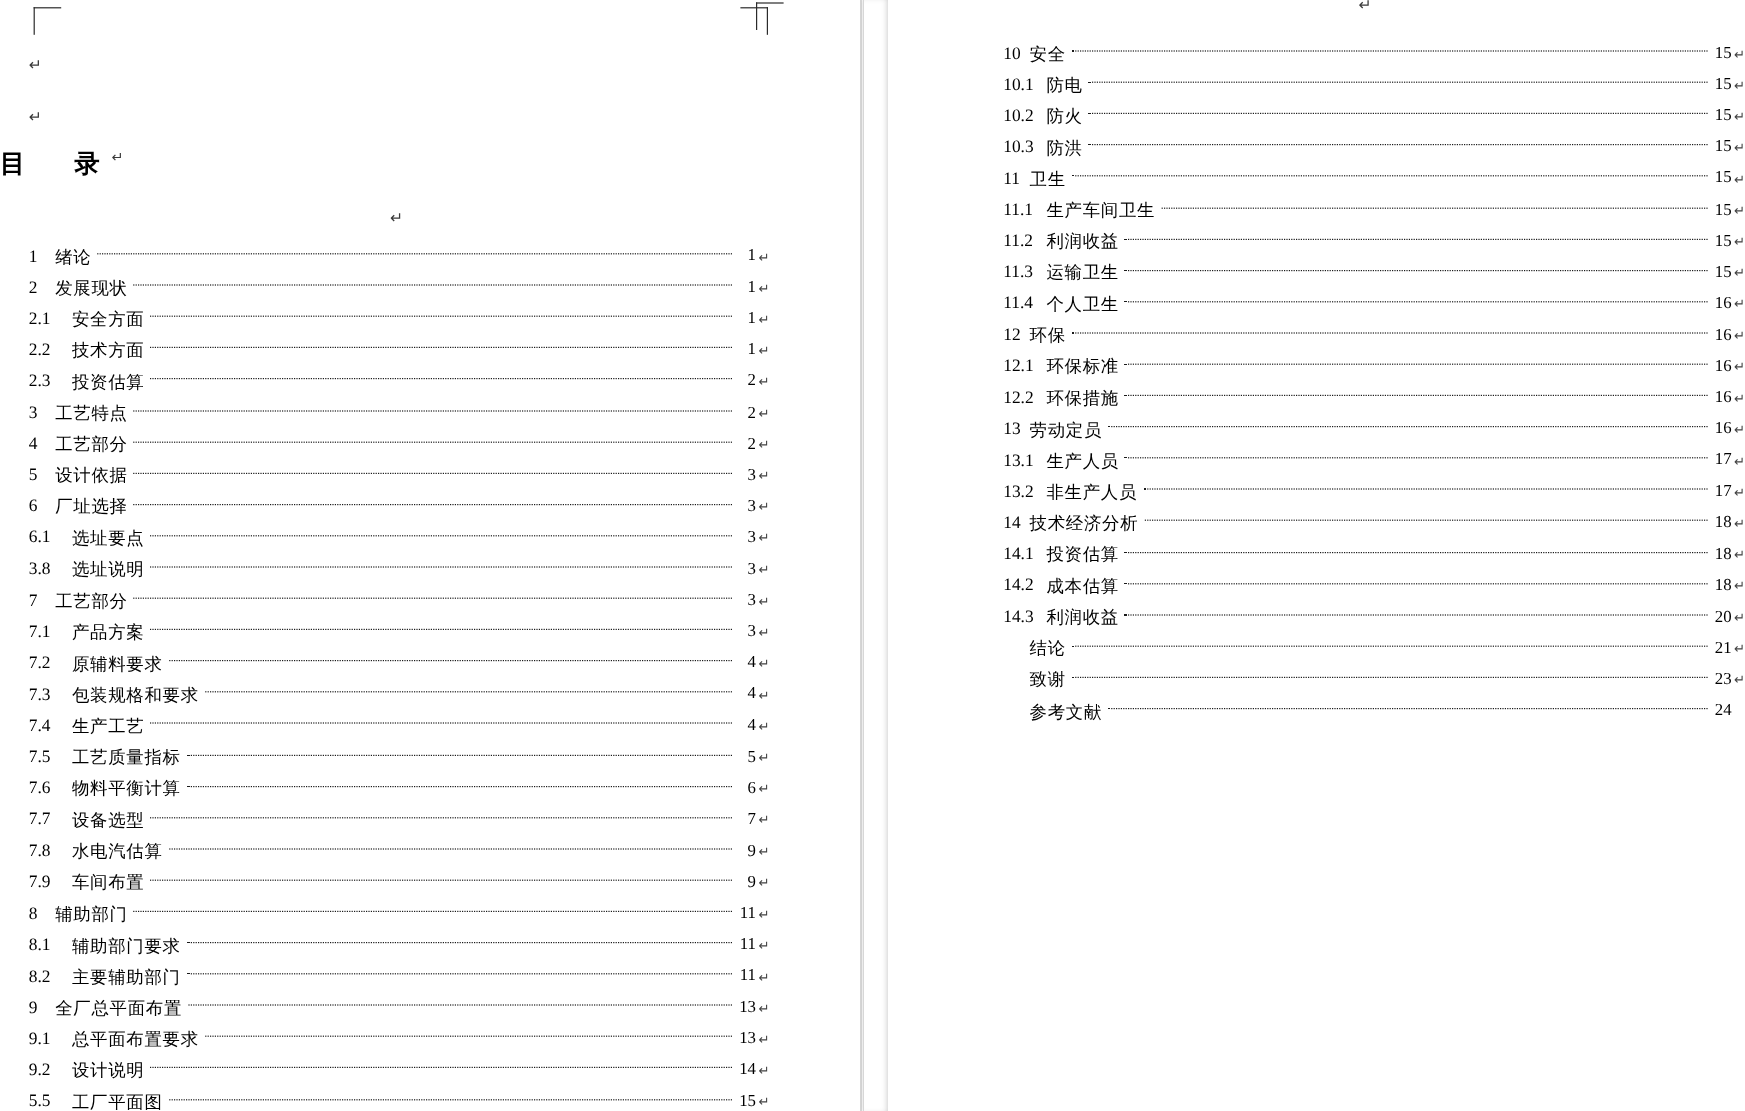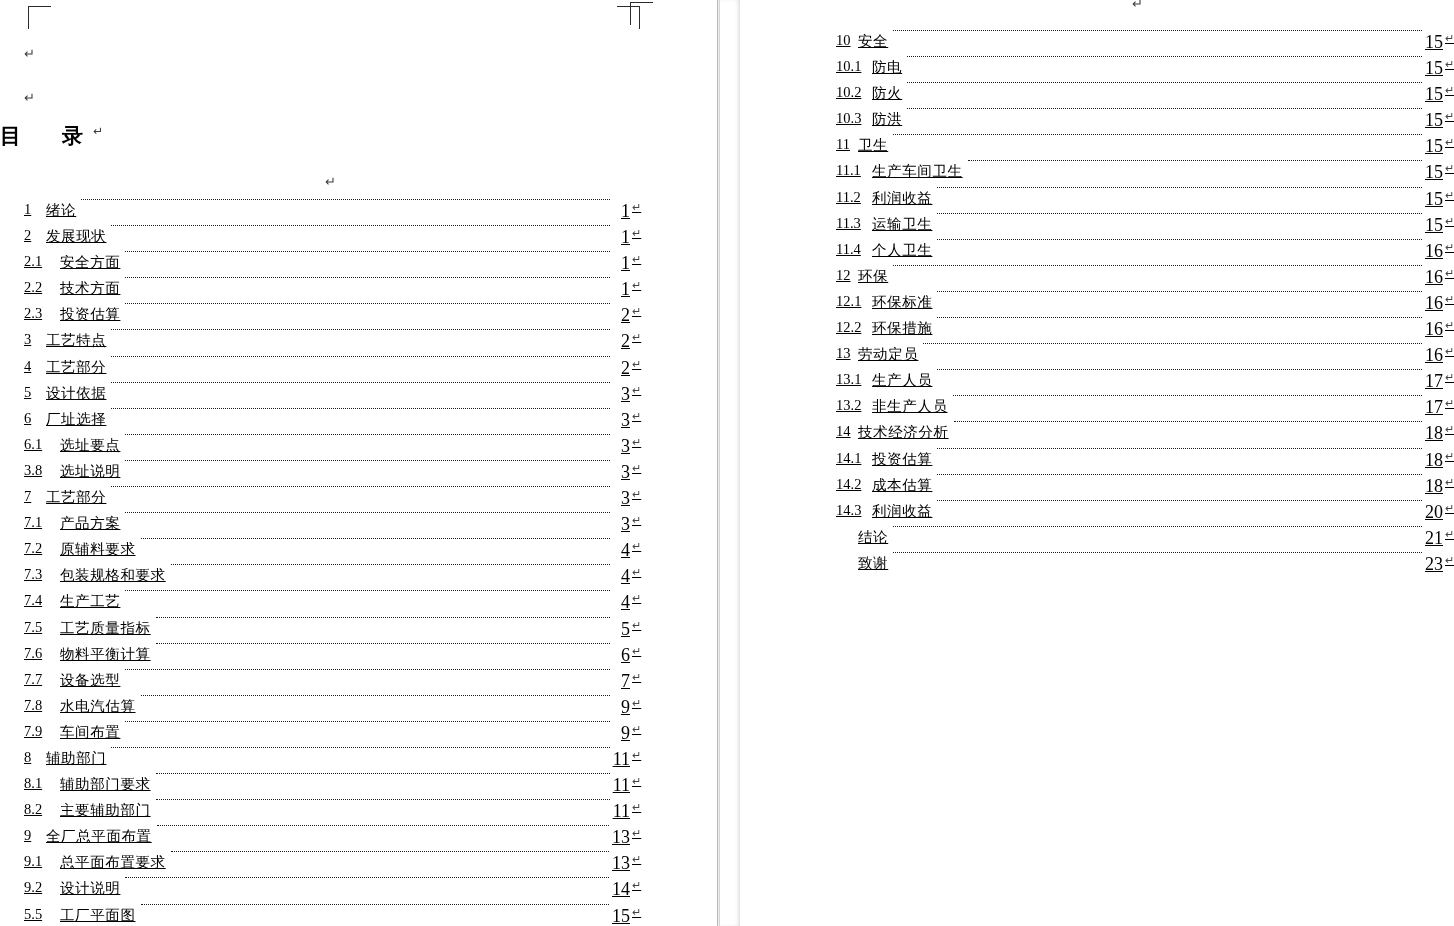--- a/index.html
+++ b/index.html
@@ -113,13 +113,12 @@
   }
   .toc li {
     display: flex;
-    align-items: flex-start;
+    align-items: center;
     height: 26.1px;
     font-size: 14.5px;
     font-family: "DejaVu Sans", "Liberation Sans", sans-serif;
     color: #000;
     white-space: nowrap;
-    text-decoration: underline;
   }
   .num {
     display: inline-block;

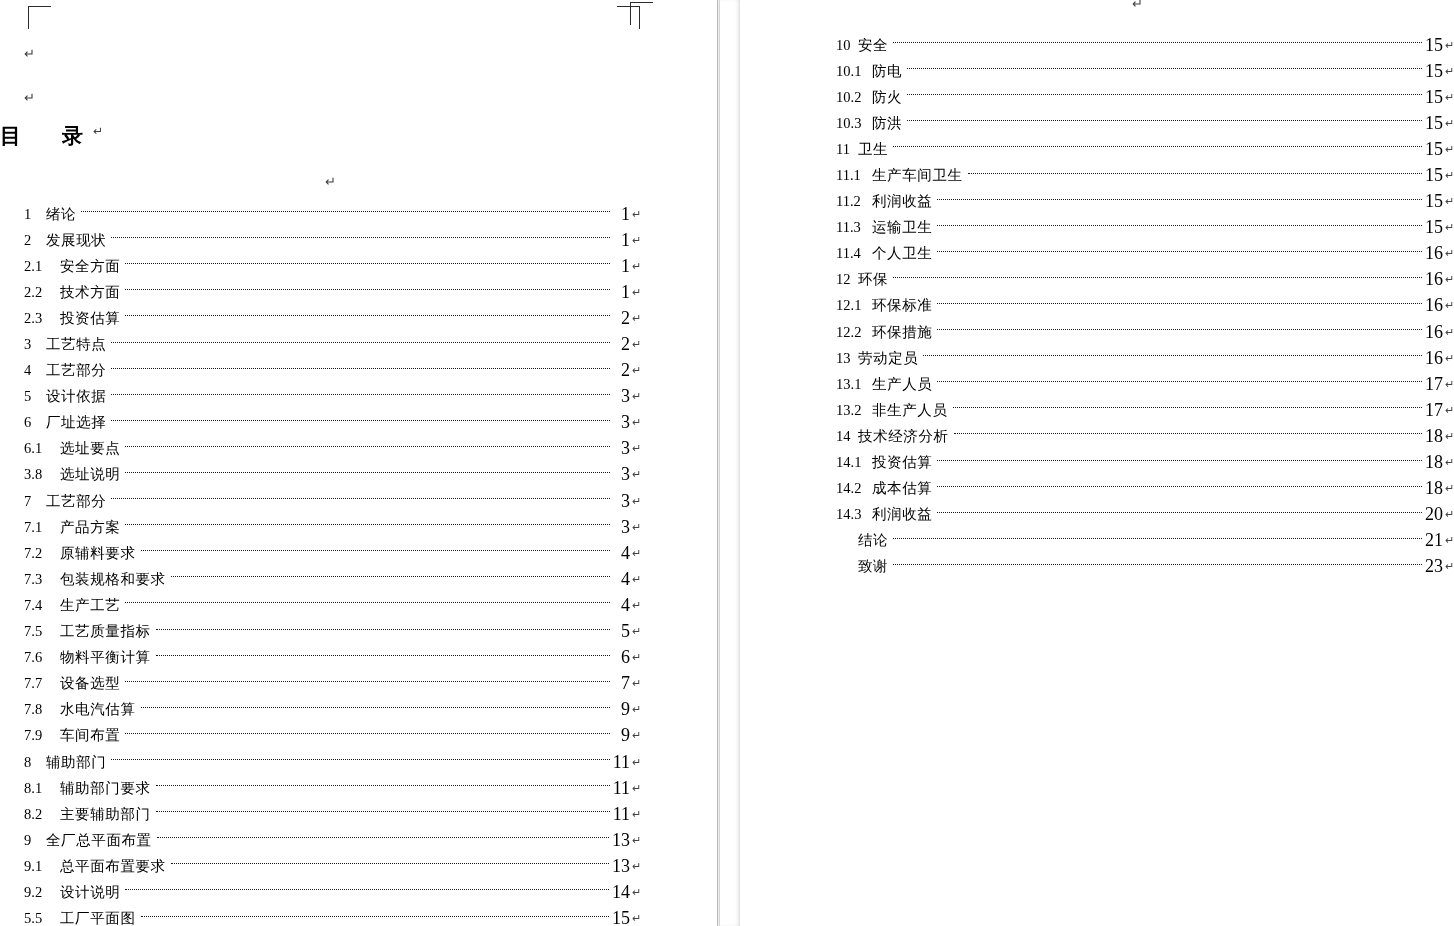--- a/index.html
+++ b/index.html
@@ -141,7 +141,7 @@
   }
   .pg {
     font-family: "Liberation Serif", serif;
-    font-size: 18px;
+    font-size: 14px;
     text-align: right;
     min-width: 17px;
   }

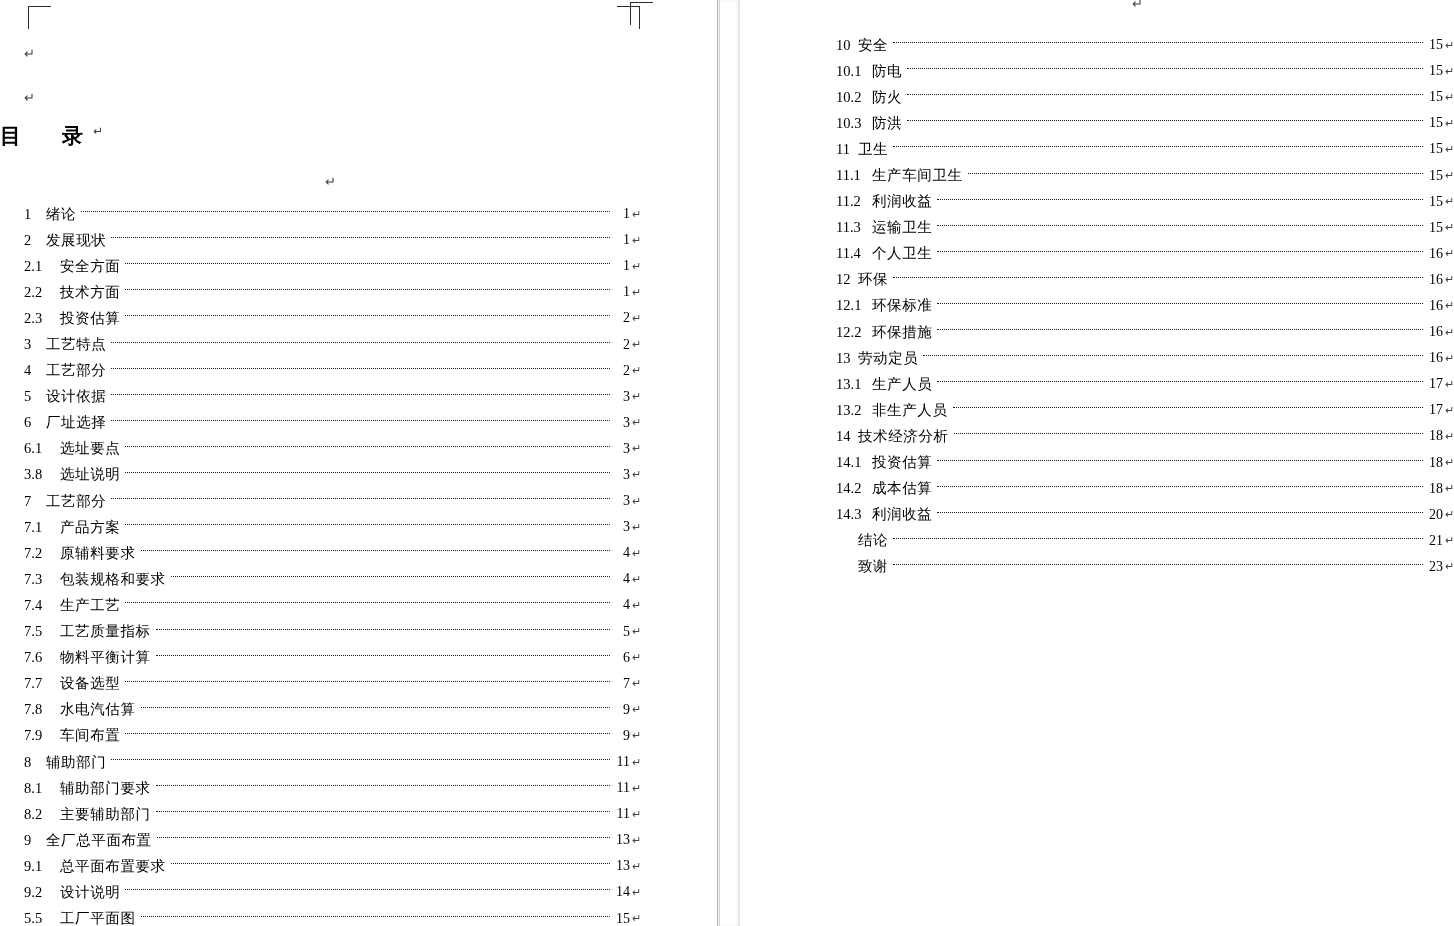--- a/index.html
+++ b/index.html
@@ -525,6 +525,13 @@
           <span class="pg">23</span>
           <span class="ret">↵</span>
         </li>
+        <li>
+          <span class="num w1"></span>
+          <span class="label">参考文献</span>
+          <span class="dots"></span>
+          <span class="pg">24</span>
+          <span class="ret hidden">↵</span>
+        </li>
       </ul>
   </div>
 

